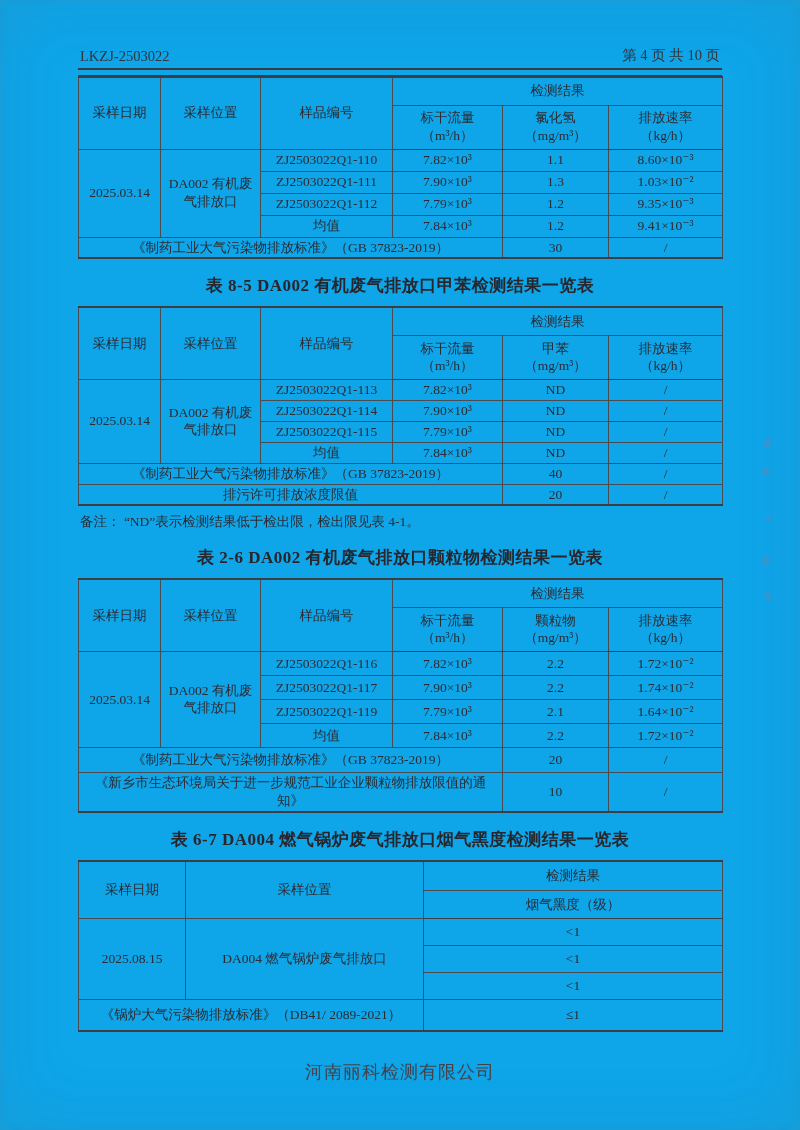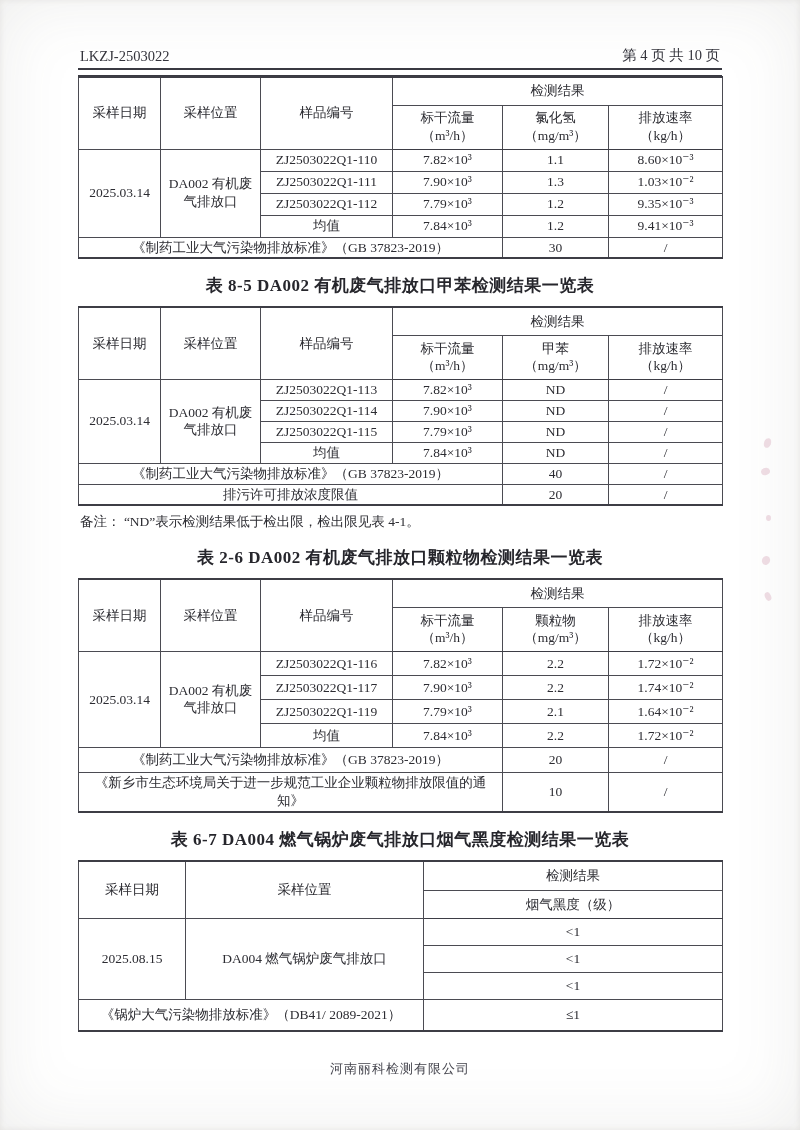--- a/index.html
+++ b/index.html
@@ -5,7 +5,7 @@
   html,body{margin:0;padding:0;background:#e8e7e3;}
   .page{
     position:relative;width:800px;height:1130px;margin:0 auto;
-    background:#ffffff;overflow:hidden;
+    background:#0ea5e9;overflow:hidden;
     box-shadow:inset 0 0 70px rgba(90,88,80,.10), inset 0 0 6px rgba(120,118,110,.12);
     font-family:"Liberation Serif","DejaVu Serif",serif;
     color:#2c2c32;

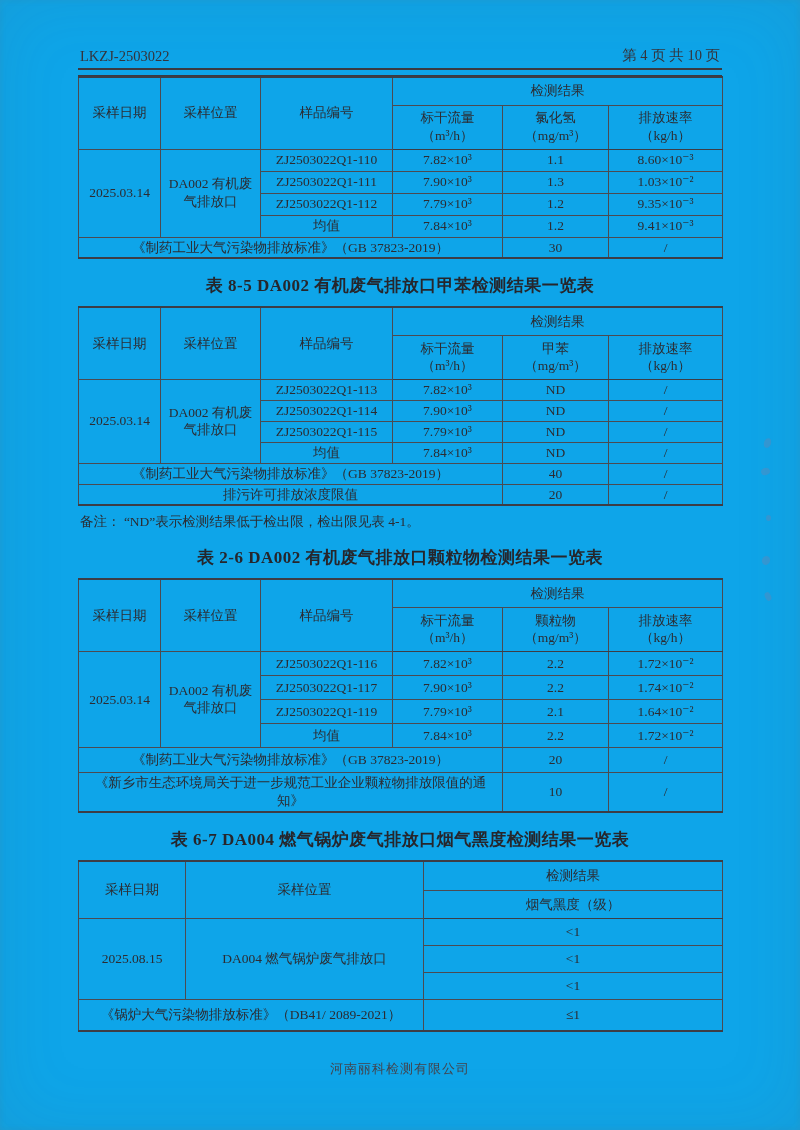--- a/index.html
+++ b/index.html
@@ -26,7 +26,7 @@
   .t66 tr.data{height:24px}   .t66 tr.hdr1{height:28px} .t66 tr.hdr2{height:44px} .t66 tr.std{height:25px}
   .t67 tr.hdr1{height:30px}   .t67 tr.hdr2{height:28px} .t67 tr.data{height:27px} .t67 tr.std{height:31px}
   .note{font-size:13.5px;margin:7px 0 0 2px;color:#2c2c32;}
-  .footer{text-align:center;font-size:13px;color:#43434c;margin-top:28px;letter-spacing:1px;}
+  .footer{text-align:center;font-size:18px;color:#43434c;margin-top:28px;letter-spacing:1px;}
   .ink-mark{position:absolute;background:rgba(186,105,135,.22);border-radius:50%;}
   .m1{left:764px;top:438px;width:7px;height:10px;transform:rotate(20deg);}
   .m2{left:761px;top:468px;width:9px;height:7px;transform:rotate(-15deg);}

